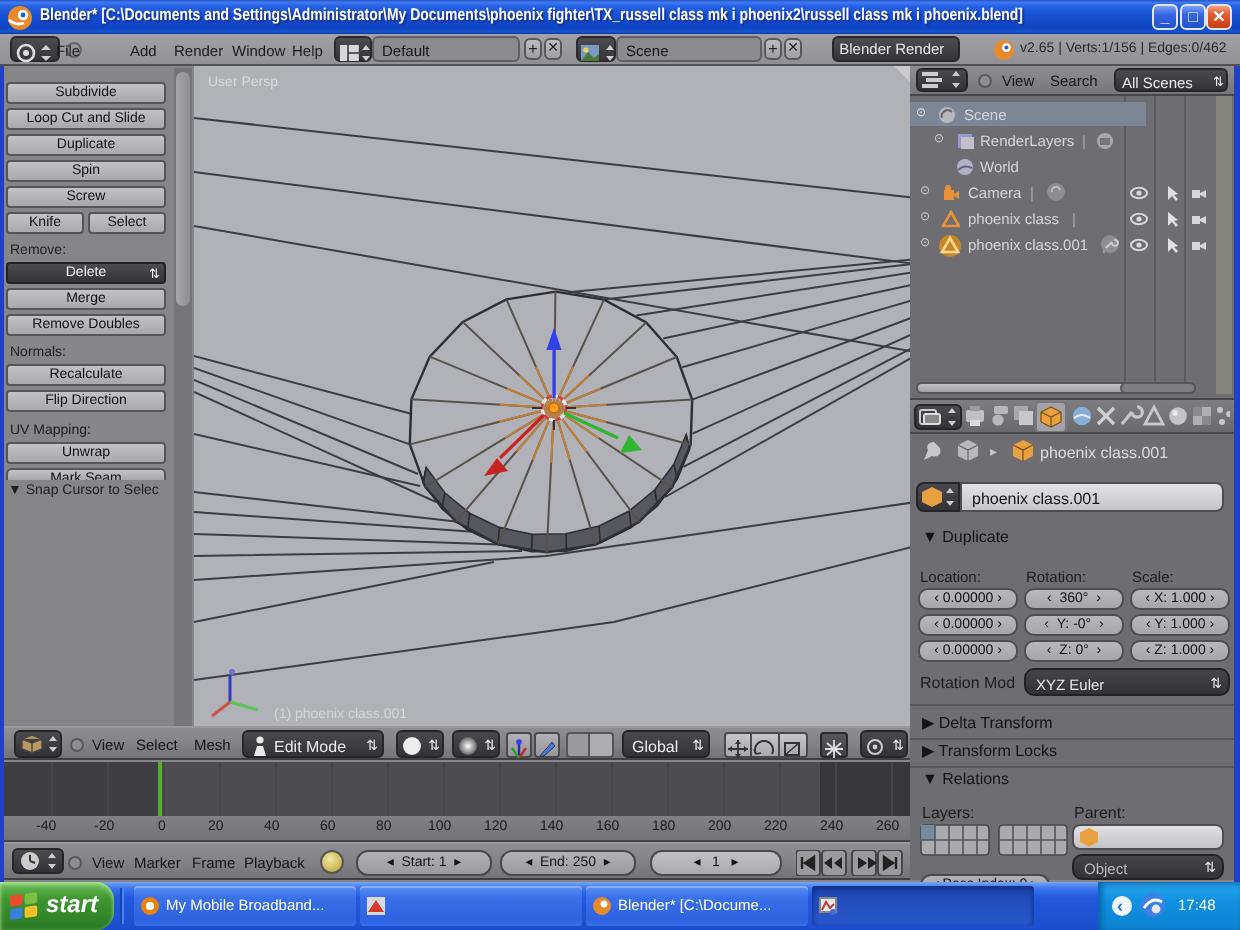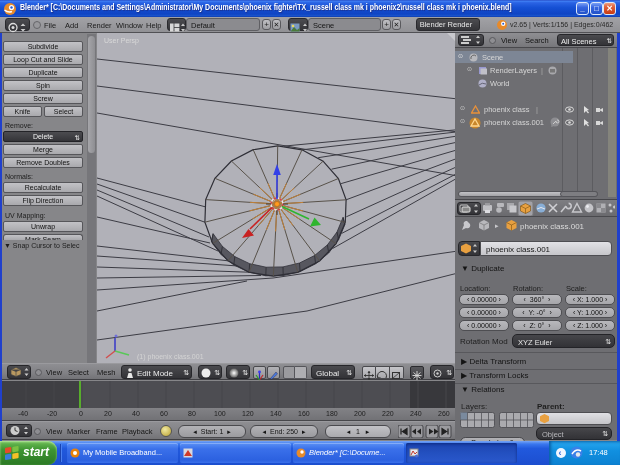--- a/index.html
+++ b/index.html
@@ -74,7 +74,7 @@
         </svg>
   </div>
   <div class="abs" style="left:33px;top:4px;width:8px;height:8px;border:1px solid #66666a;border-radius:50%;background:#98989c;"></div>
-  <div class="abs mtxt" style="left:44px;">File</div>
+  <div class="abs mtxt" style="left:28px;">File</div>
   <div class="abs mtxt" style="left:65px;">Add</div>
   <div class="abs mtxt" style="left:87px;text-align:center;">Render</div>
   <div class="abs mtxt" style="left:116px;">Window</div>

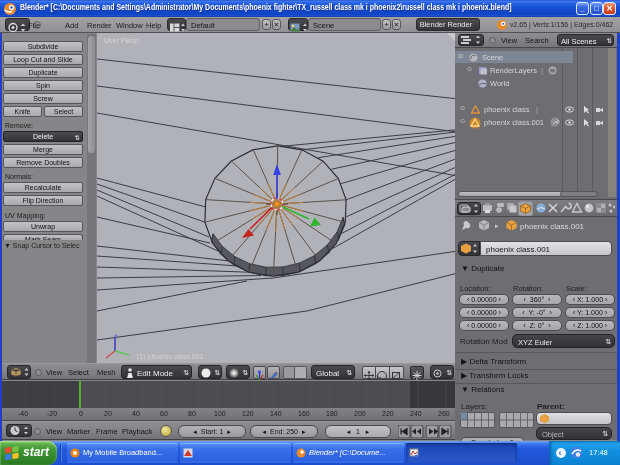--- a/index.html
+++ b/index.html
@@ -387,6 +387,29 @@
             <path d="M1,6 Q4,3 8,5" stroke="#667" fill="none"></path>
           </svg>
       <span class="abs" style="left:35px;top:2px;">World</span>
+    </div>
+    <div class="abs orow" style="top:57px;">
+      <span class="abs" style="left:5px;top:1px;color:#ccc;font-size:6px;">⊙</span>
+      <svg class="oicon" style="left:16px;">
+            <path d="M1,3 L6,3 L6,5 L8.5,3.5 L8.5,7.5 L6,6 L6,8 L1,8 Z" fill="#e8913a"></path>
+            <circle cx="3" cy="2" r="1.5" fill="#e8913a"></circle>
+          </svg>
+      <span class="abs" style="left:29px;top:2px;">Camera</span>
+      <span class="abs" style="left:60px;top:2px;color:#aaa;">|</span>
+      <svg class="oicon" style="left:68px;width:11px;height:11px;top:1px;">
+            <circle cx="5" cy="5" r="4.5" fill="#8e8e92"></circle>
+            <path d="M3,5 A2,2 0 0 1 7,4" stroke="#bbb" fill="none"></path>
+          </svg>
+      <svg class="oicon" style="left:110px;">
+            <ellipse cx="4.5" cy="4.5" rx="4" ry="2.6" fill="none" stroke="#d8d8d8"></ellipse>
+            <circle cx="4.5" cy="4.5" r="1.3" fill="#d8d8d8"></circle>
+          </svg>
+      <svg class="oicon" style="left:126px;">
+            <path d="M3,1 L3,8 L5,6 L7,8.5 L8,7.5 L6,5.5 L8,5 Z" fill="#e0e0e0"></path>
+          </svg>
+      <svg class="oicon" style="left:140px;">
+            <path d="M1,3 L5,3 L5,4.5 L8,3 L8,7 L5,5.5 L5,7 L1,7 Z" fill="#d8d8d8"></path>
+          </svg>
     </div>
     <div class="abs orow" style="top:70px;">
       <span class="abs" style="left:5px;top:1px;color:#ccc;font-size:6px;">⊙</span>

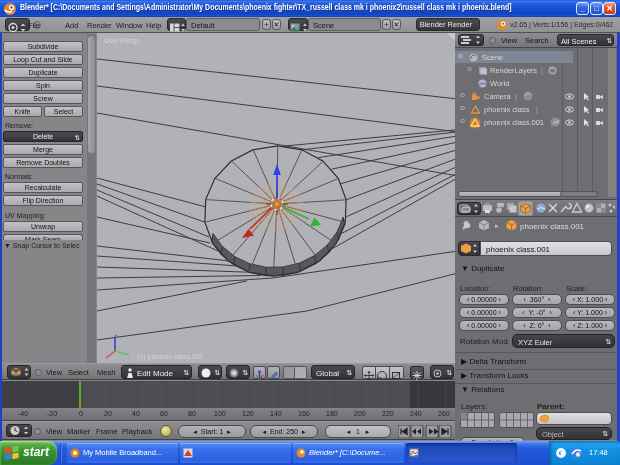--- a/index.html
+++ b/index.html
@@ -566,7 +566,7 @@
     <div class="abs" style="left:0px;top:183px;width:162px;height:1px;background:#58585c;"></div>
     <div class="abs phdr" style="left:6px;top:185px;">▼ Relations</div>
     <div class="abs plab" style="left:6px;top:202px;font-size:8px;">Layers:</div>
-    <div class="abs plab" style="left:82px;top:202px;font-size:8px;font-weight:bold;">Parent:</div>
+    <div class="abs plab" style="left:82px;top:202px;font-size:8px;">Parent:</div>
     <svg class="abs" style="left:5px;top:212px;" width="74" height="16" viewBox="0 0 74 16">
       <g fill="#aaaaae" stroke="#48484c" stroke-width="0.8">
         <rect x="0.5" y="0.5" width="34" height="15" rx="2"></rect>

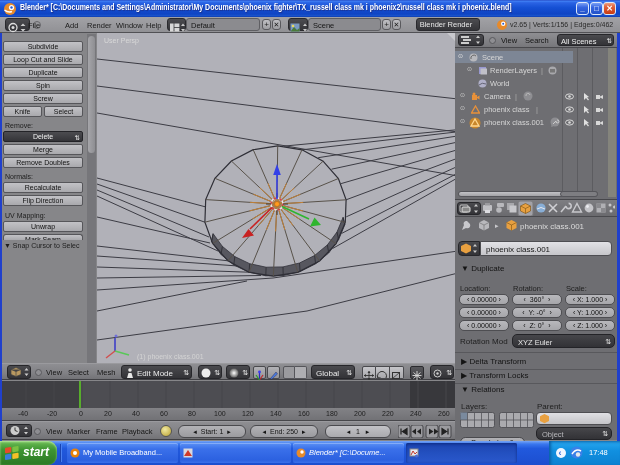--- a/index.html
+++ b/index.html
@@ -617,7 +617,7 @@
           <path d="M1,8 L5,2 L9,8 Z" fill="#d03a2a"></path>
         </svg>
   </div>
-  <div class="task abs" style="left:293px;font-style:italic;">
+  <div class="task abs" style="left:293px;">
     <svg class="abs" style="left:3px;top:5px;" width="10" height="10" viewBox="0 0 10 10">
           <circle cx="5" cy="5" r="4.5" fill="#e78a2a"></circle>
           <circle cx="6" cy="4" r="1.7" fill="#fff"></circle>

